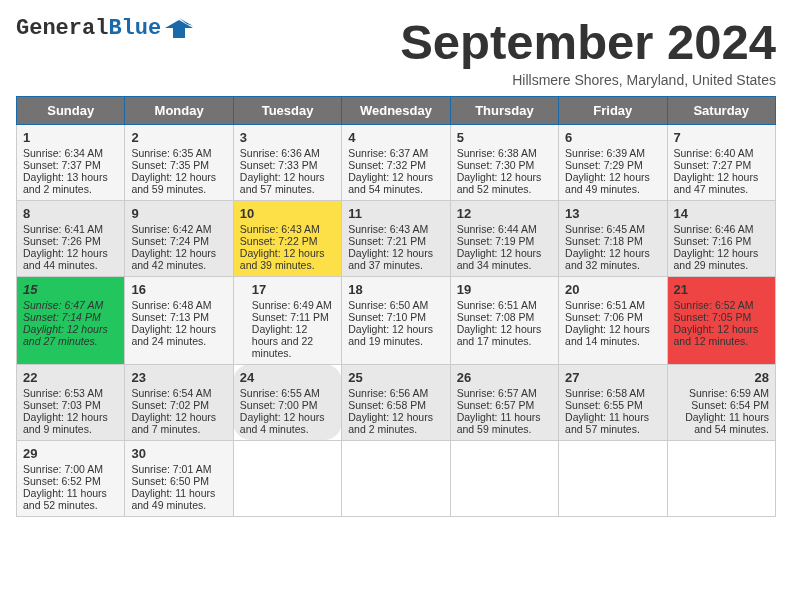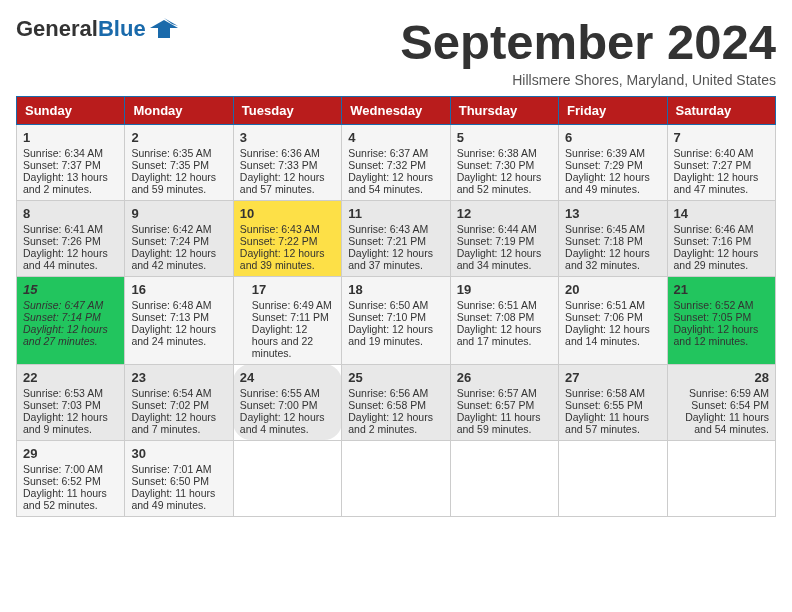--- a/index.html
+++ b/index.html
@@ -20,6 +20,7 @@
       display: flex;
       flex-direction: column;
       align-items: flex-start;
+      font-family: Liberation Mono, monospace;
     }
     .logo-wrapper {
       display: flex;

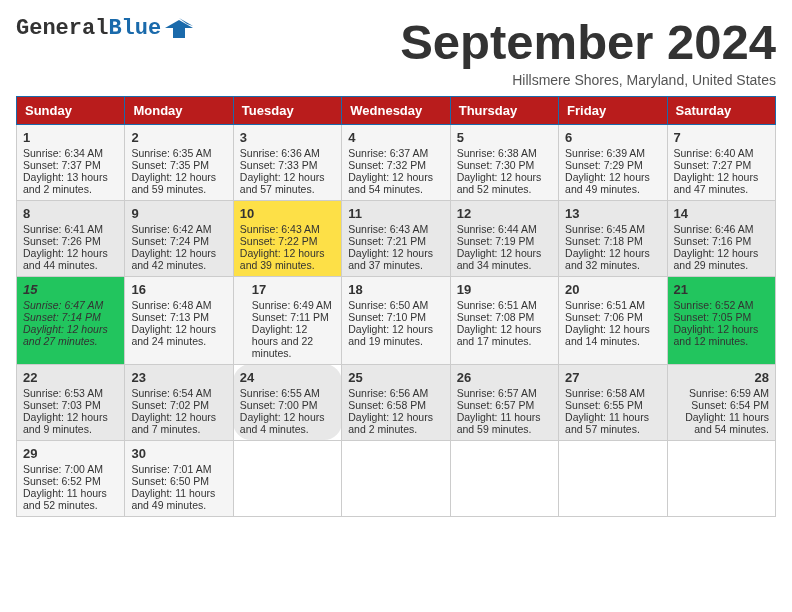--- a/index.html
+++ b/index.html
@@ -47,12 +47,12 @@
       margin-top: 8px;
     }
     .calendar thead th {
-      background-color: #b91c1c;
+      background-color: #737373;
       color: #fff;
       font-size: 13px;
       font-weight: bold;
       padding: 6px 8px;
-      text-align: left;
+      text-align: center;
       border: 1px solid #1a6aab;
     }
     .calendar tbody td {

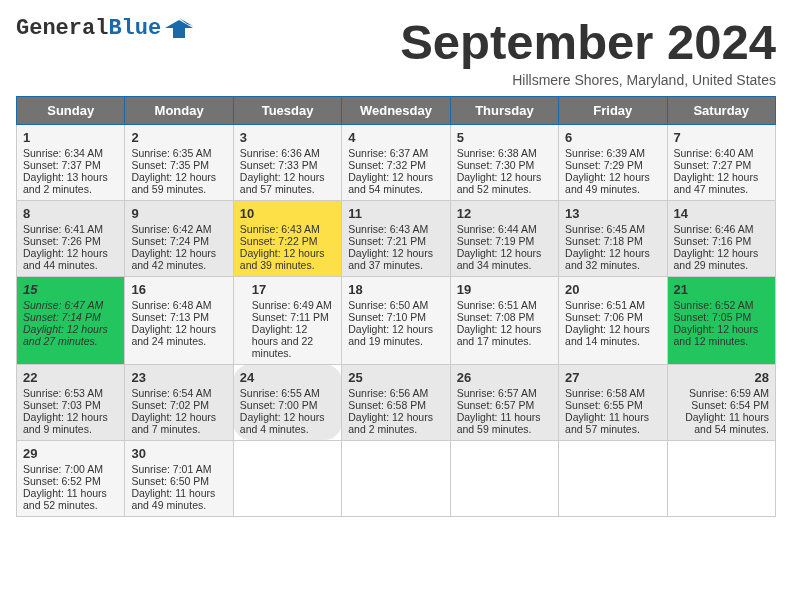--- a/index.html
+++ b/index.html
@@ -140,7 +140,7 @@
         <td style="background: rgb(245, 245, 245);"><span class="day-number">18</span><span>Sunrise: 6:50 AM</span><br><span>Sunset: 7:10 PM</span><br><span>Daylight: 12 hours and 19 minutes.</span></td>
         <td style="background: rgb(245, 245, 245);"><span class="day-number">19</span><span>Sunrise: 6:51 AM</span><br><span>Sunset: 7:08 PM</span><br><span>Daylight: 12 hours and 17 minutes.</span></td>
         <td style="background: rgb(245, 245, 245);"><span class="day-number">20</span><span>Sunrise: 6:51 AM</span><br><span>Sunset: 7:06 PM</span><br><span>Daylight: 12 hours and 14 minutes.</span></td>
-        <td style="background: #22c55e; margin-top: 42px;"><span class="day-number">21</span><span>Sunrise: 6:52 AM</span><br><span>Sunset: 7:05 PM</span><br><span>Daylight: 12 hours and 12 minutes.</span></td>
+        <td style="background: #ef4444; margin-top: 42px;"><span class="day-number">21</span><span>Sunrise: 6:52 AM</span><br><span>Sunset: 7:05 PM</span><br><span>Daylight: 12 hours and 12 minutes.</span></td>
       </tr>
       <tr>
         <td style="background: rgb(232, 232, 232);"><span class="day-number">22</span><span>Sunrise: 6:53 AM</span><br><span>Sunset: 7:03 PM</span><br><span>Daylight: 12 hours and 9 minutes.</span></td>

